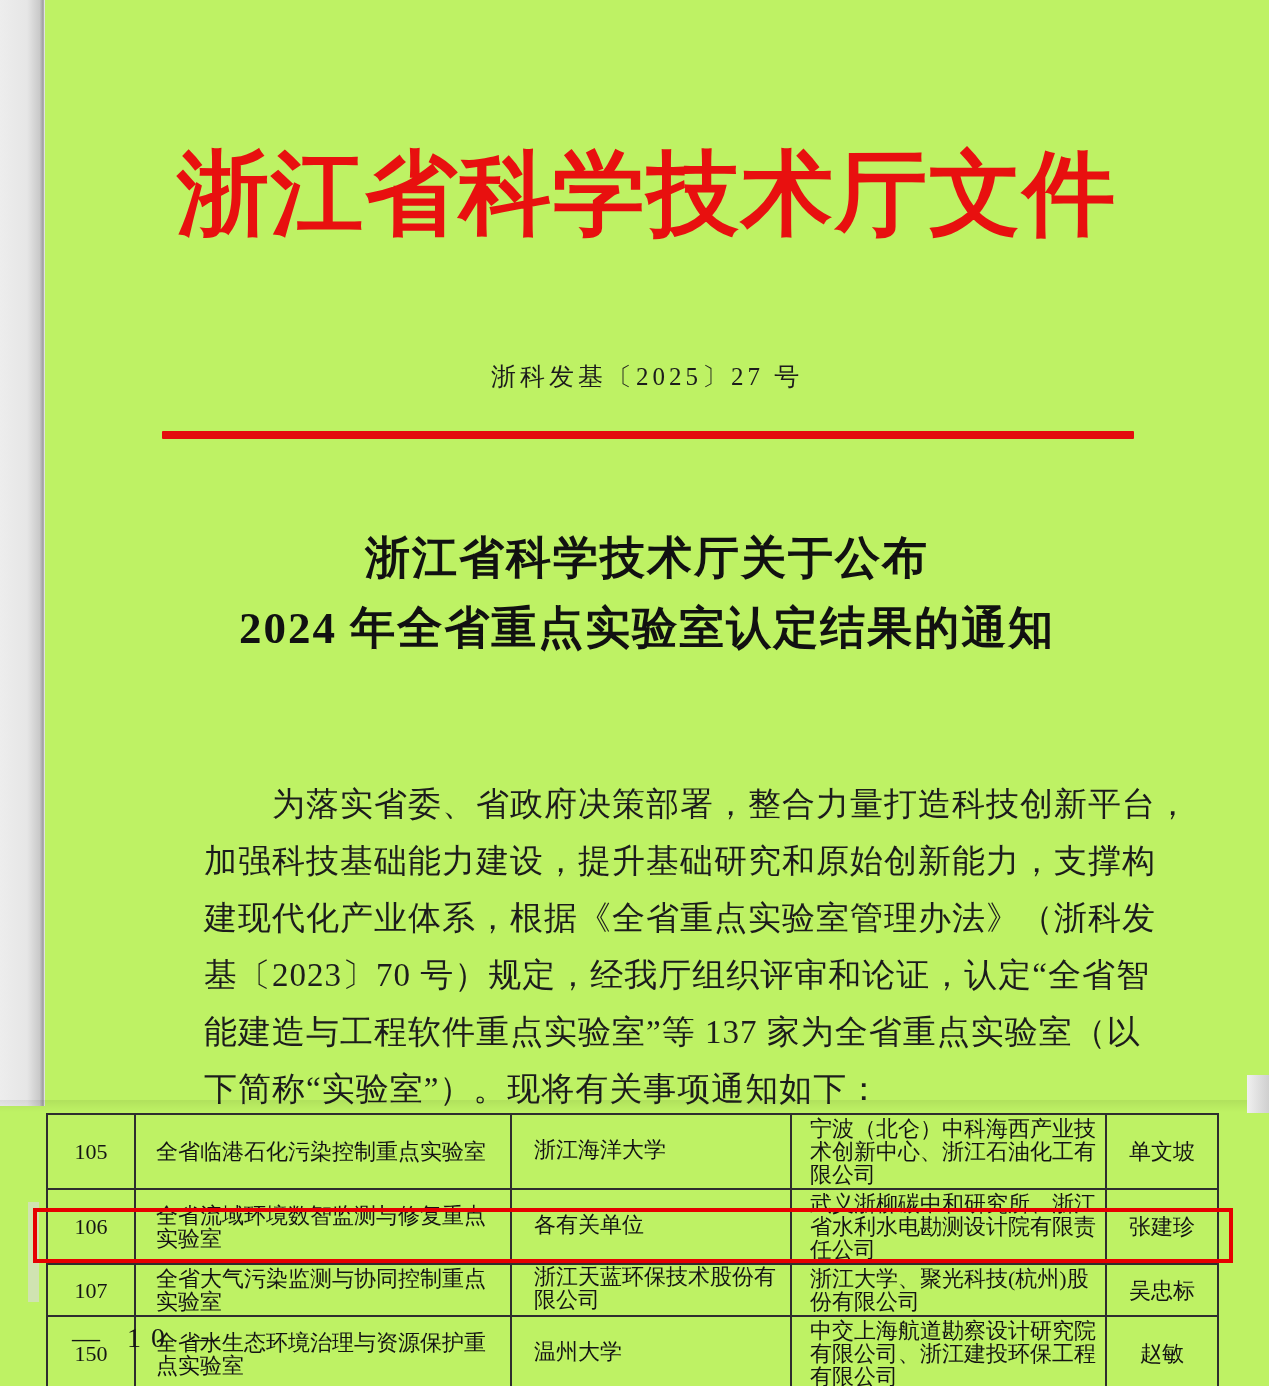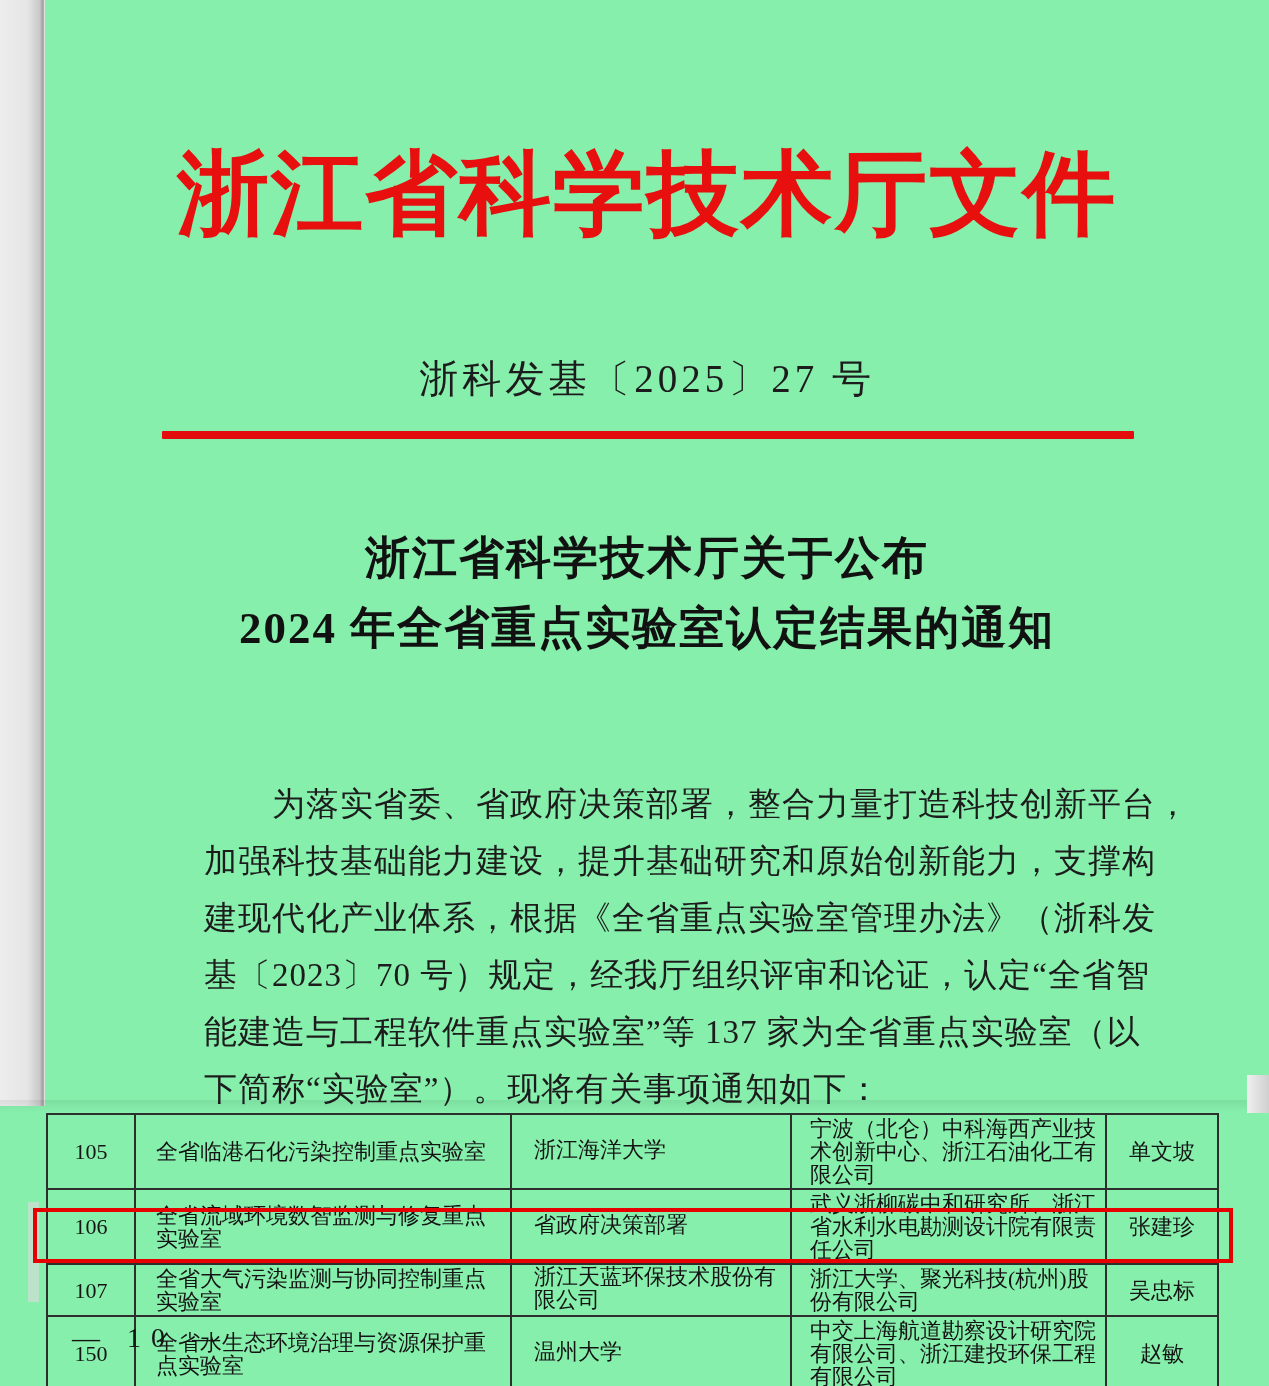--- a/index.html
+++ b/index.html
@@ -5,7 +5,7 @@
   html,body{margin:0;padding:0;background:#ffffff;}
   #scan-root{
     position:relative;width:1269px;height:1386px;overflow:hidden;
-    background:#86efac;
+    background:#bef264;
     font-family:"Liberation Serif","DejaVu Serif",serif;
     color:#1c1c1c;
   }

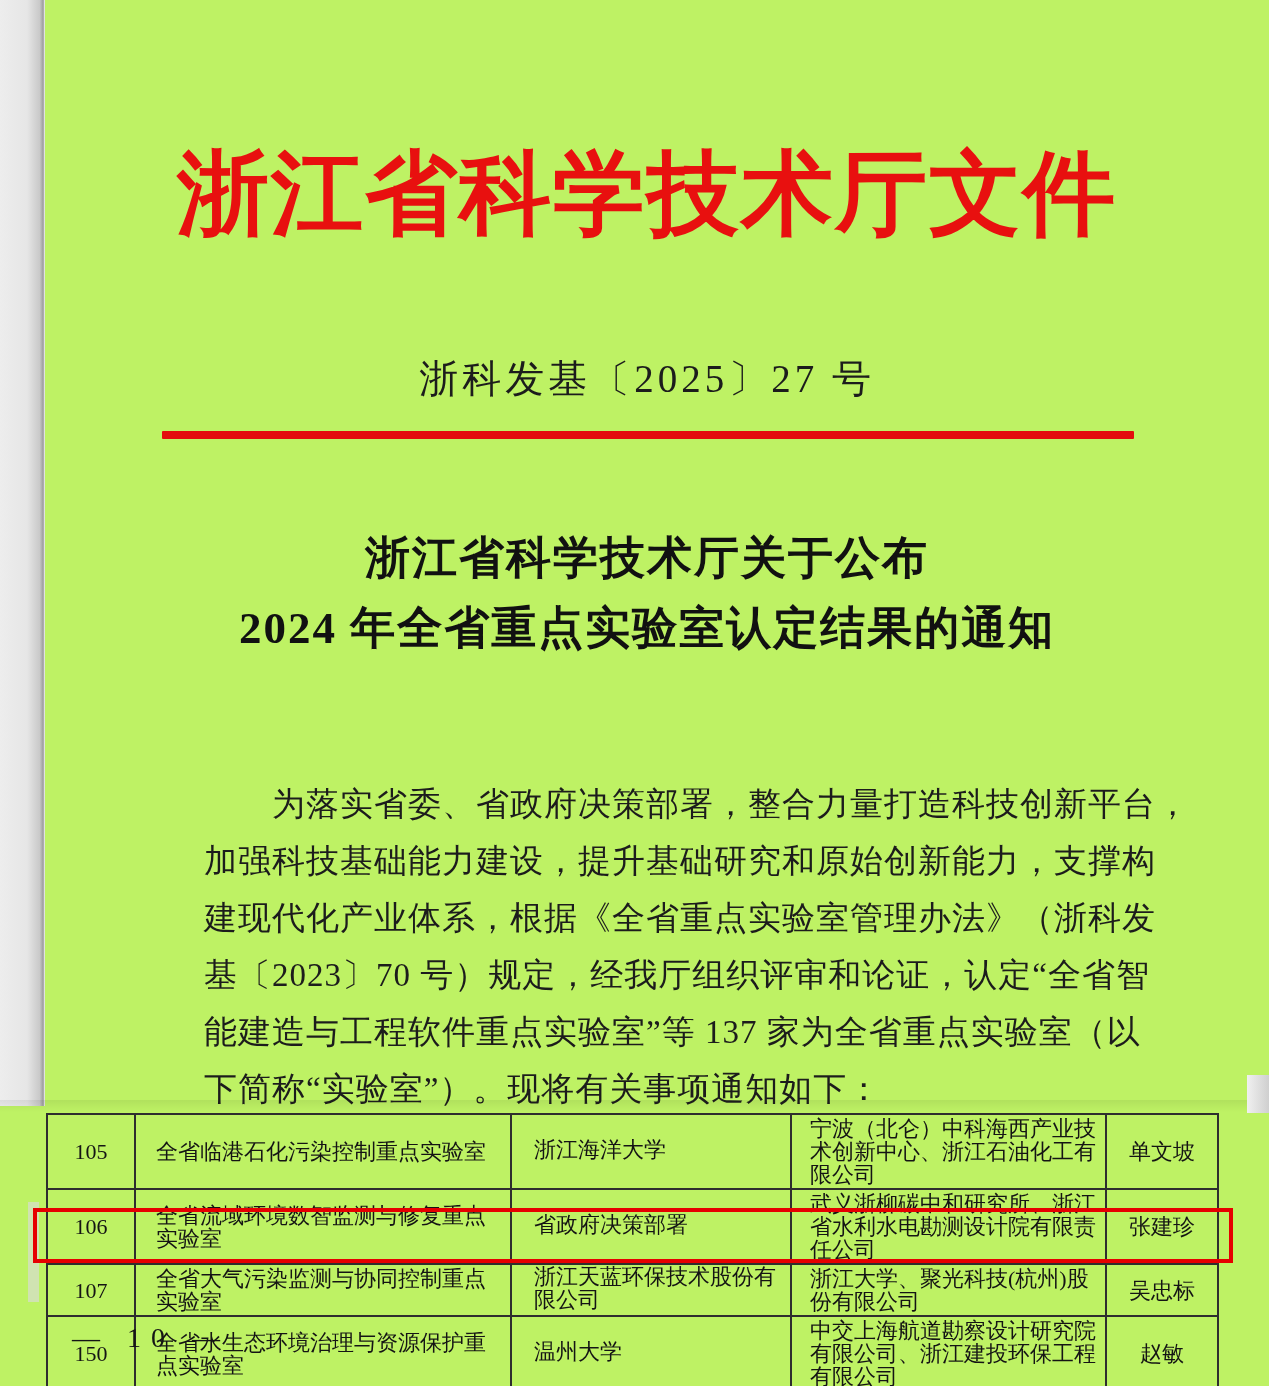--- a/index.html
+++ b/index.html
@@ -34,8 +34,8 @@
     color:#e8100f;letter-spacing:2px;white-space:nowrap;
   }
   .doc-number{
-    position:absolute;left:45px;top:352px;width:1204px;
-    text-align:center;font-size:39px;letter-spacing:4px;white-space:nowrap;
+    position:absolute;left:45px;top:360px;width:1204px;
+    text-align:center;font-size:25px;letter-spacing:4px;white-space:nowrap;
   }
   .red-divider{
     position:absolute;left:162px;top:431px;width:972px;height:8px;

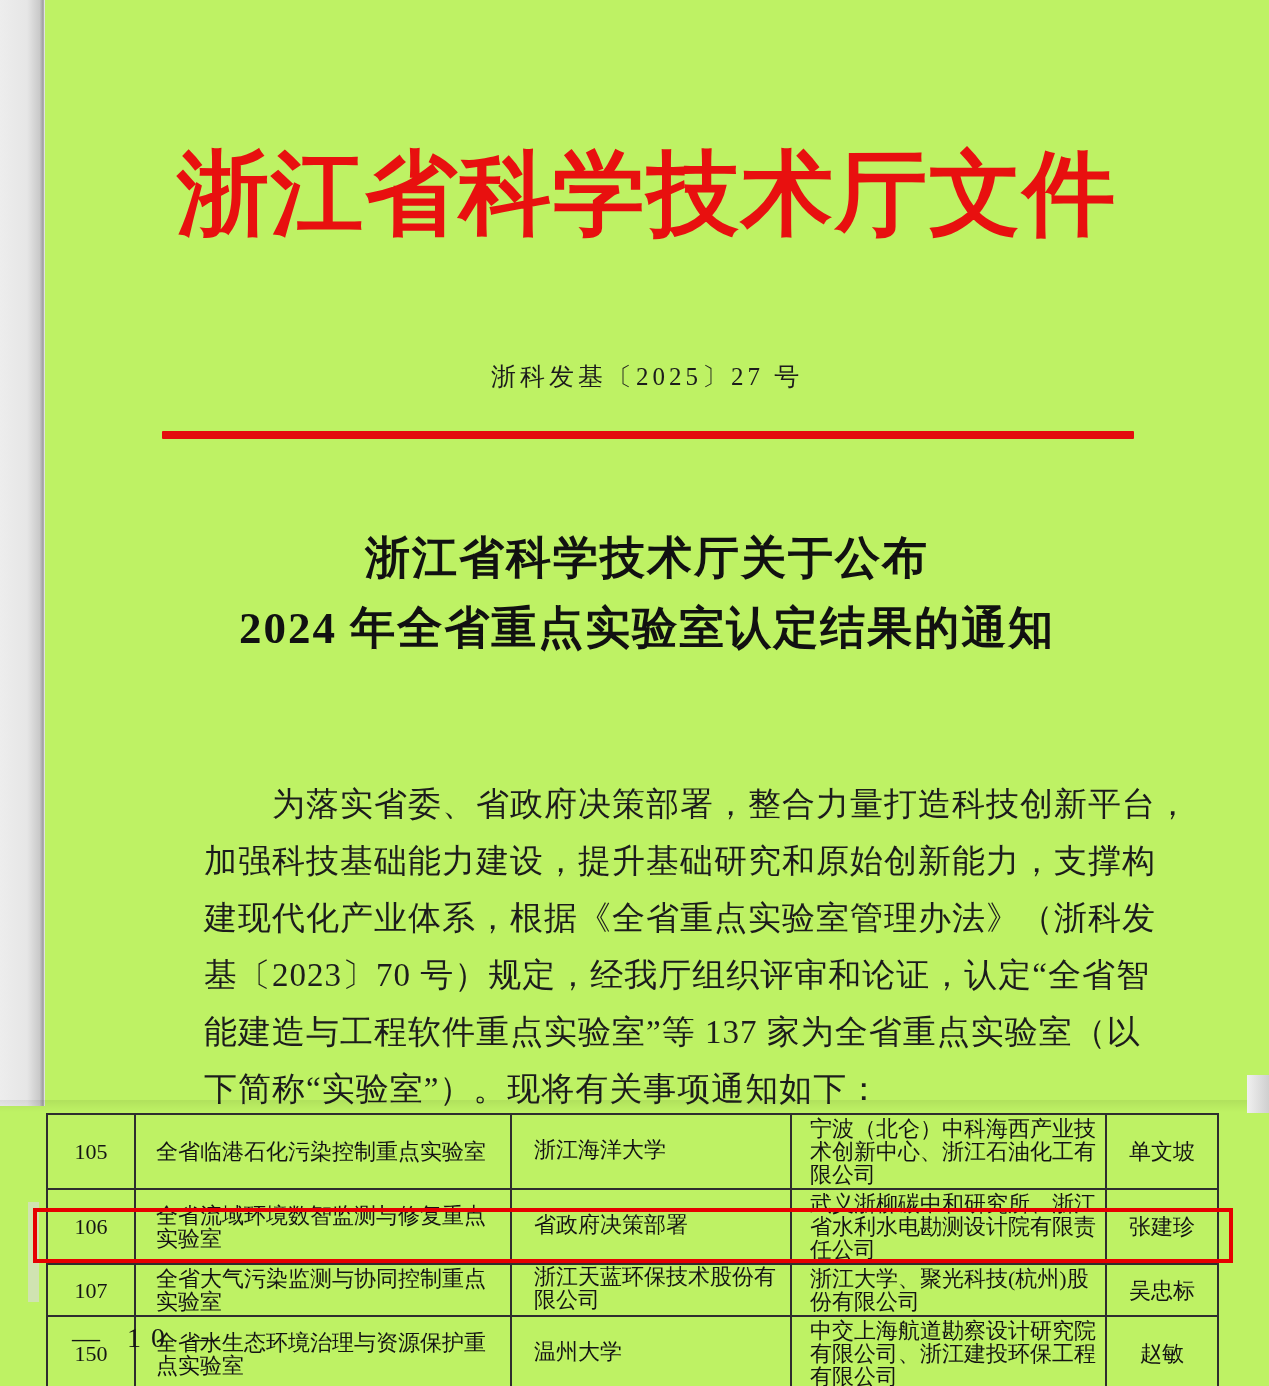--- a/index.html
+++ b/index.html
@@ -131,7 +131,7 @@
       <tr style="height:48px">
         <td class="c-no">106</td>
         <td class="c-lab">全省流域环境数智监测与修复重点实验室</td>
-        <td class="c-inst">省政府决策部署</td>
+        <td class="c-inst">各有关单位</td>
         <td class="c-part">武义浙柳碳中和研究所、浙江省水利水电勘测设计院有限责任公司</td>
         <td class="c-dir">张建珍</td>
       </tr>

